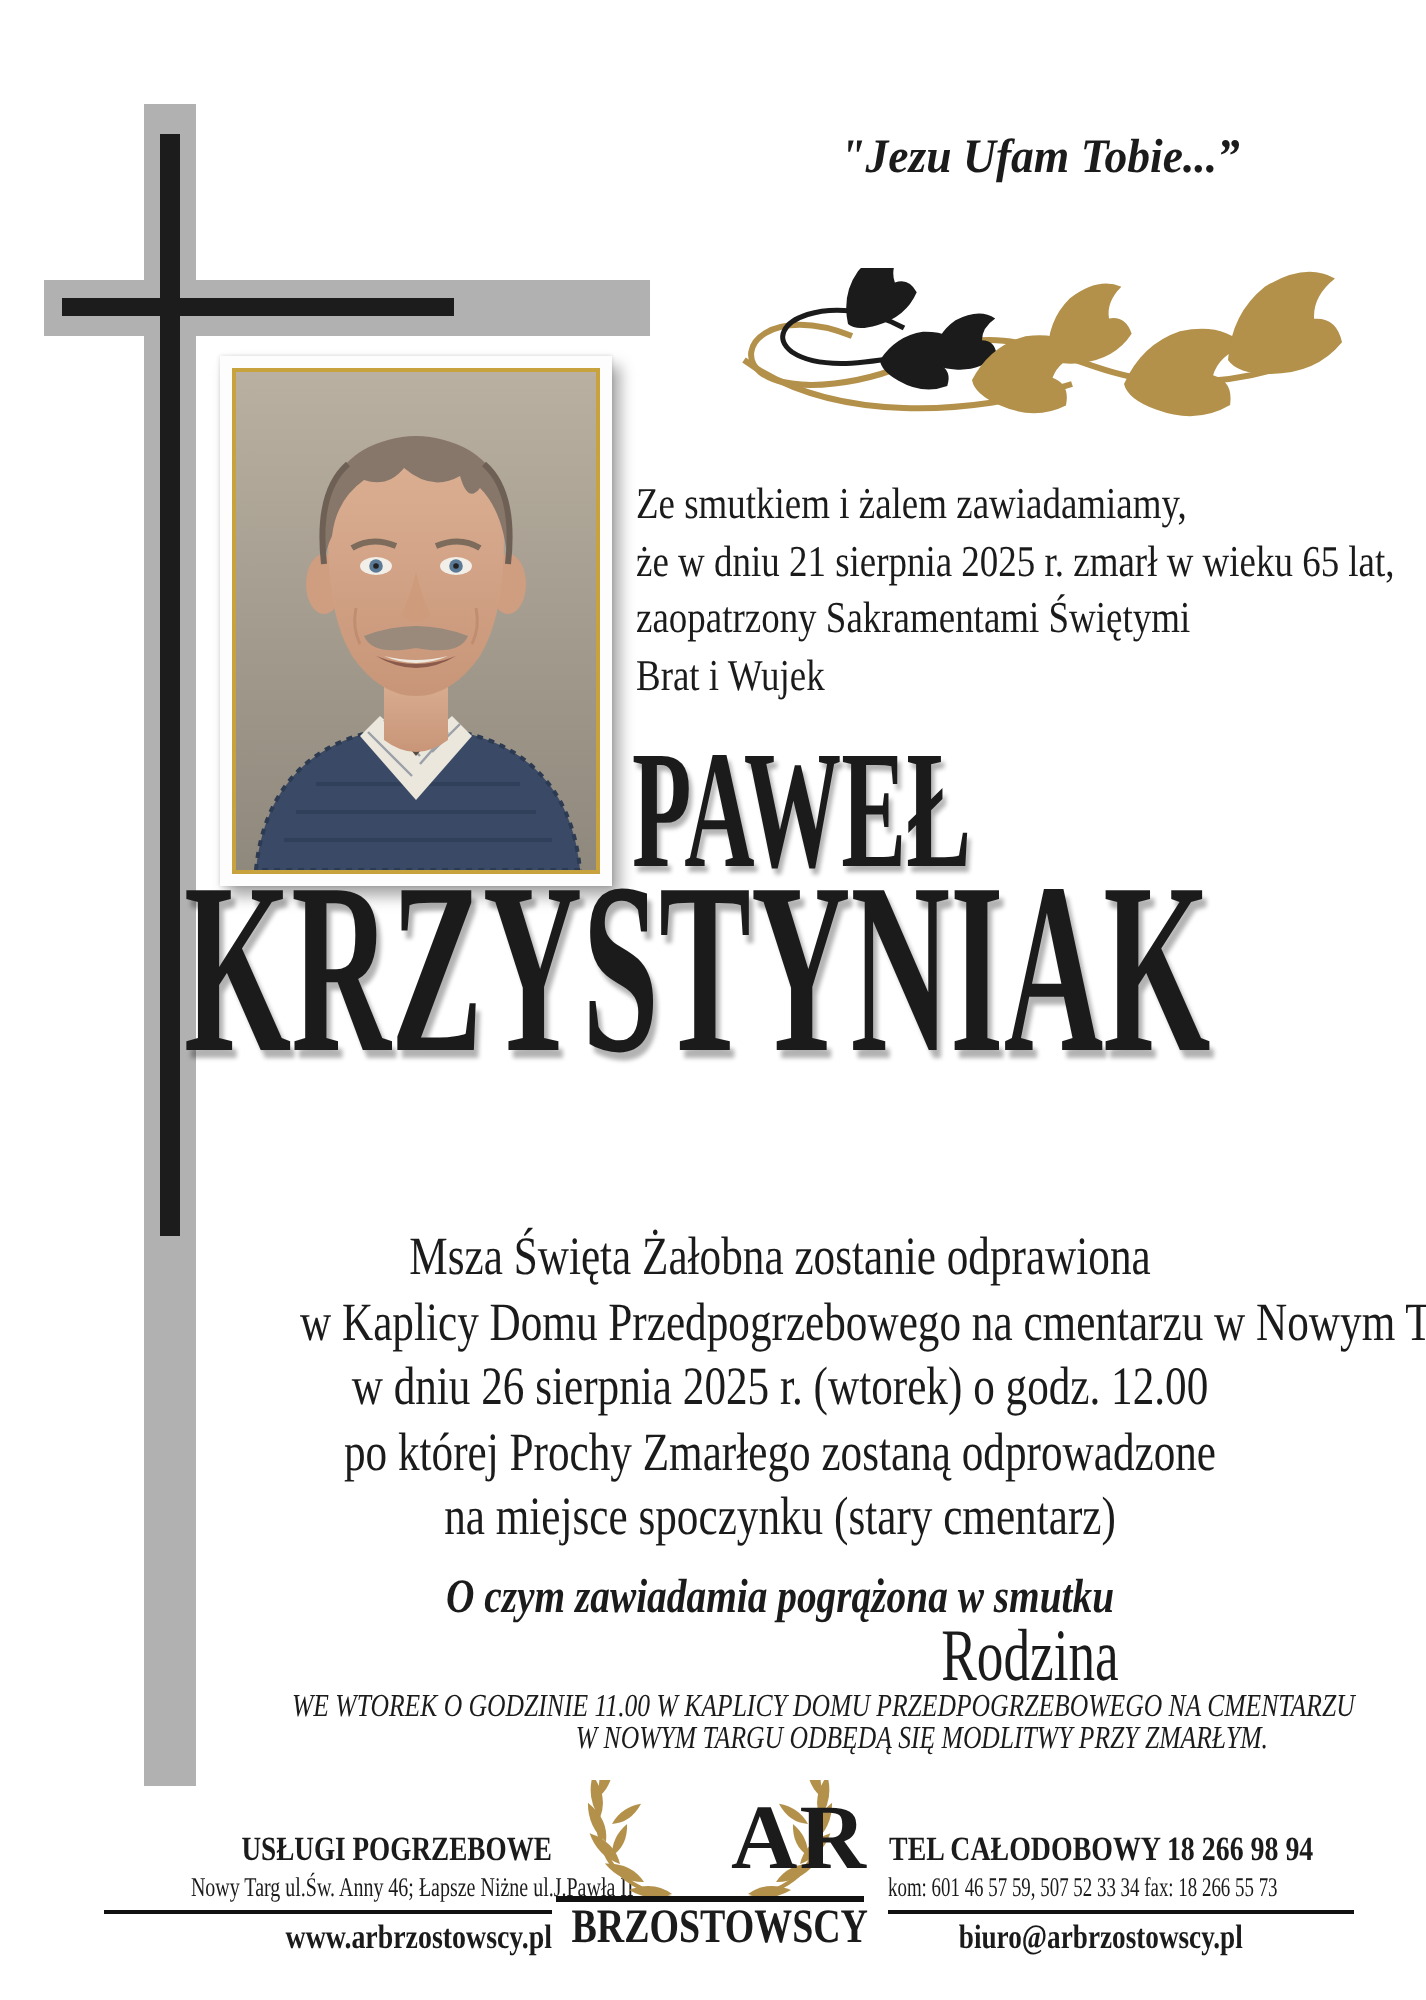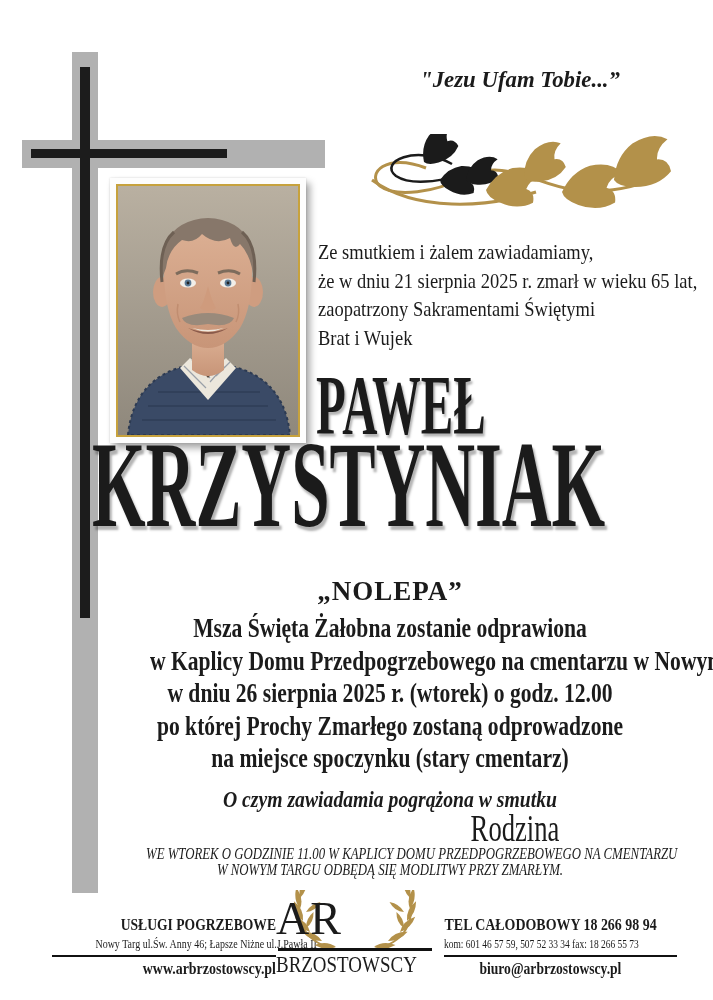--- a/index.html
+++ b/index.html
@@ -162,7 +162,6 @@
   <div class="abs first-name">PAWEŁ</div>
   <div class="abs last-name">KRZYSTYNIAK</div>
 
-  <div class="abs centercol nickname">„NOLEPA”</div>
 
   <div class="abs centercol ceremony">
     <div class="ln">Msza Święta Żałobna zostanie odprawiona</div>

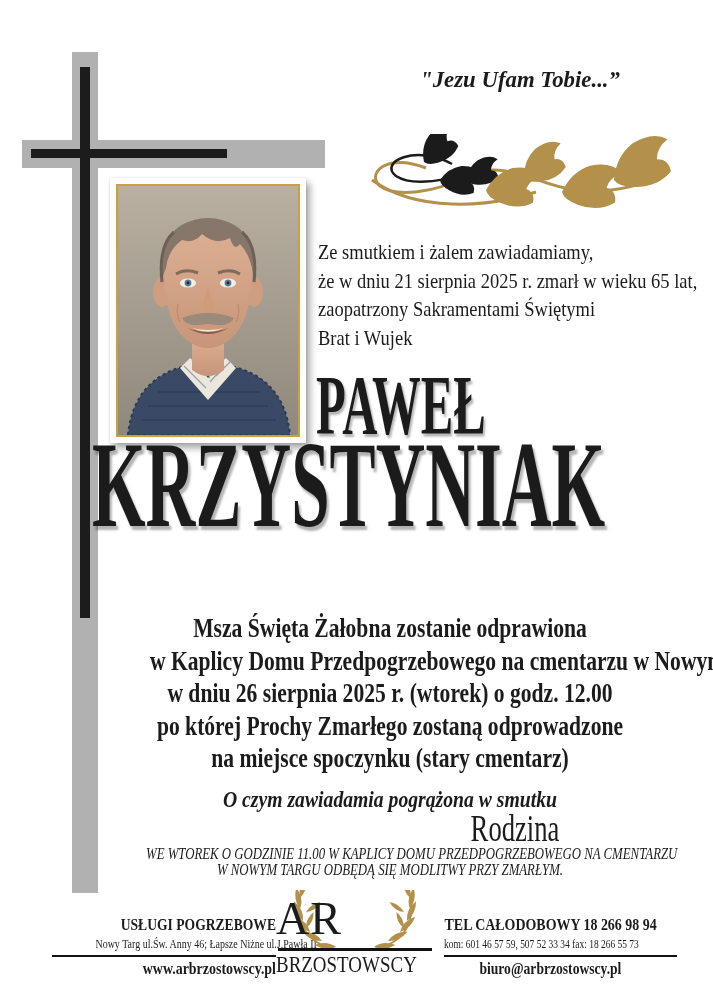--- a/index.html
+++ b/index.html
@@ -32,7 +32,7 @@
   .last-name{left:92px;top:418px;font-size:122px;font-weight:bold;line-height:1.1;white-space:nowrap;
         transform:scaleX(.565);transform-origin:left top;text-shadow:4px 4px 3px rgba(0,0,0,.3);}
   
-  .centercol{left:90px;width:600px;text-align:center;font-weight:bold;}
+  .centercol{left:90px;width:600px;text-align:center;}
   .nickname{top:576px;font-size:27px;font-weight:bold;letter-spacing:1px;}
   .ceremony{top:612px;font-size:27px;line-height:32.6px;}
   .ceremony .ln{white-space:nowrap;transform:scaleX(.8);transform-origin:center;}

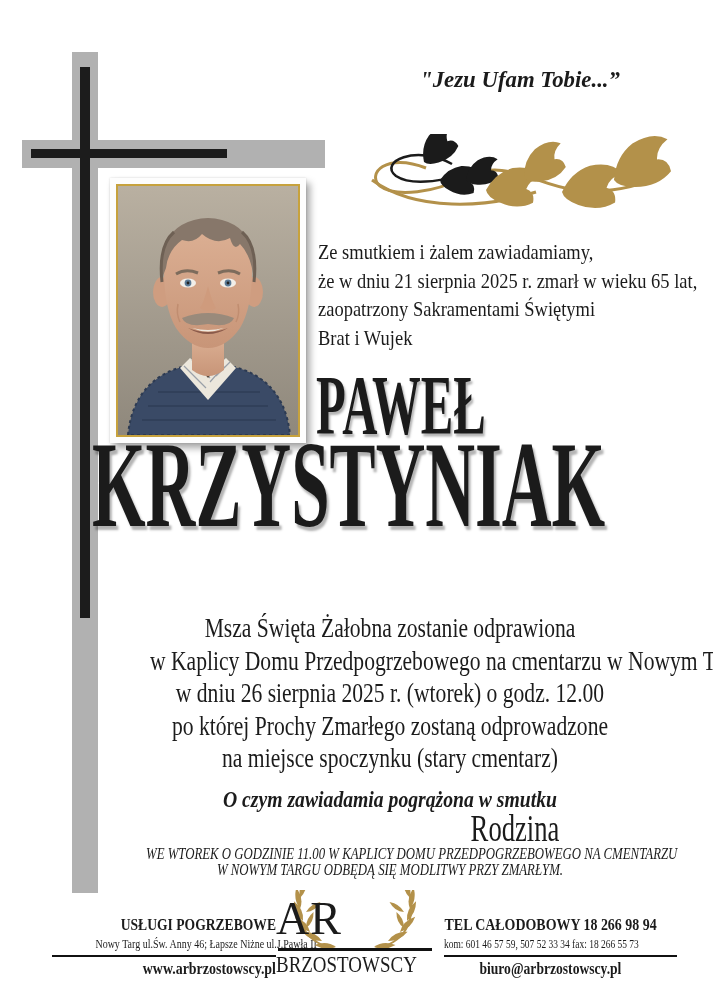--- a/index.html
+++ b/index.html
@@ -40,7 +40,7 @@
           transform:scaleX(.82);transform-origin:center;}
   .family{left:415px;top:810px;width:200px;text-align:center;font-size:37px;line-height:1;
           transform:scaleX(.72);transform-origin:center;}
-  .prayers{left:85px;top:846px;width:610px;text-align:center;font-size:16px;line-height:15.6px;
+  .prayers{left:85px;top:846px;width:610px;text-align:right;font-size:16px;line-height:15.6px;
            font-style:italic;font-weight:500;}
   .prayers .ln{white-space:nowrap;transform:scaleX(.8);transform-origin:center;}
   

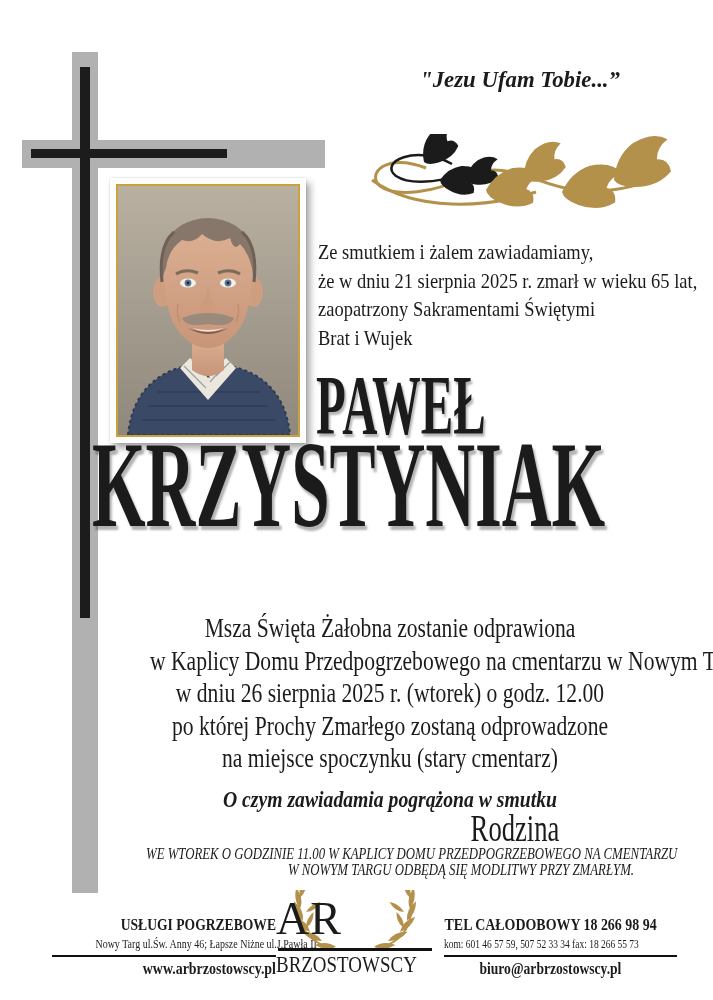--- a/index.html
+++ b/index.html
@@ -54,7 +54,7 @@
   .f-right .t2{font-size:13.5px;white-space:nowrap;transform:scaleX(.7);transform-origin:left top;margin-top:1px;}
   .f-right .rule{margin:3px auto 2px 0;width:233px;border-top:2px solid #111;}
   .f-right .t3{font-size:17px;font-weight:bold;white-space:nowrap;transform:scaleX(.8);transform-origin:left top;padding-left:6px;}
-  .logo{left:276px;top:888px;width:158px;height:92px;text-align:left;}
+  .logo{left:276px;top:888px;width:158px;height:92px;text-align:right;font-weight:bold;}
   .logo .laurel{position:absolute;left:0;top:2px;width:158px;height:62px;}
   .logo .initials{position:absolute;left:0;top:8px;width:158px;font-size:46px;line-height:1;letter-spacing:1px;}
   .logo .rule{position:absolute;left:2px;top:60px;width:154px;border-top:3px solid #111;}

